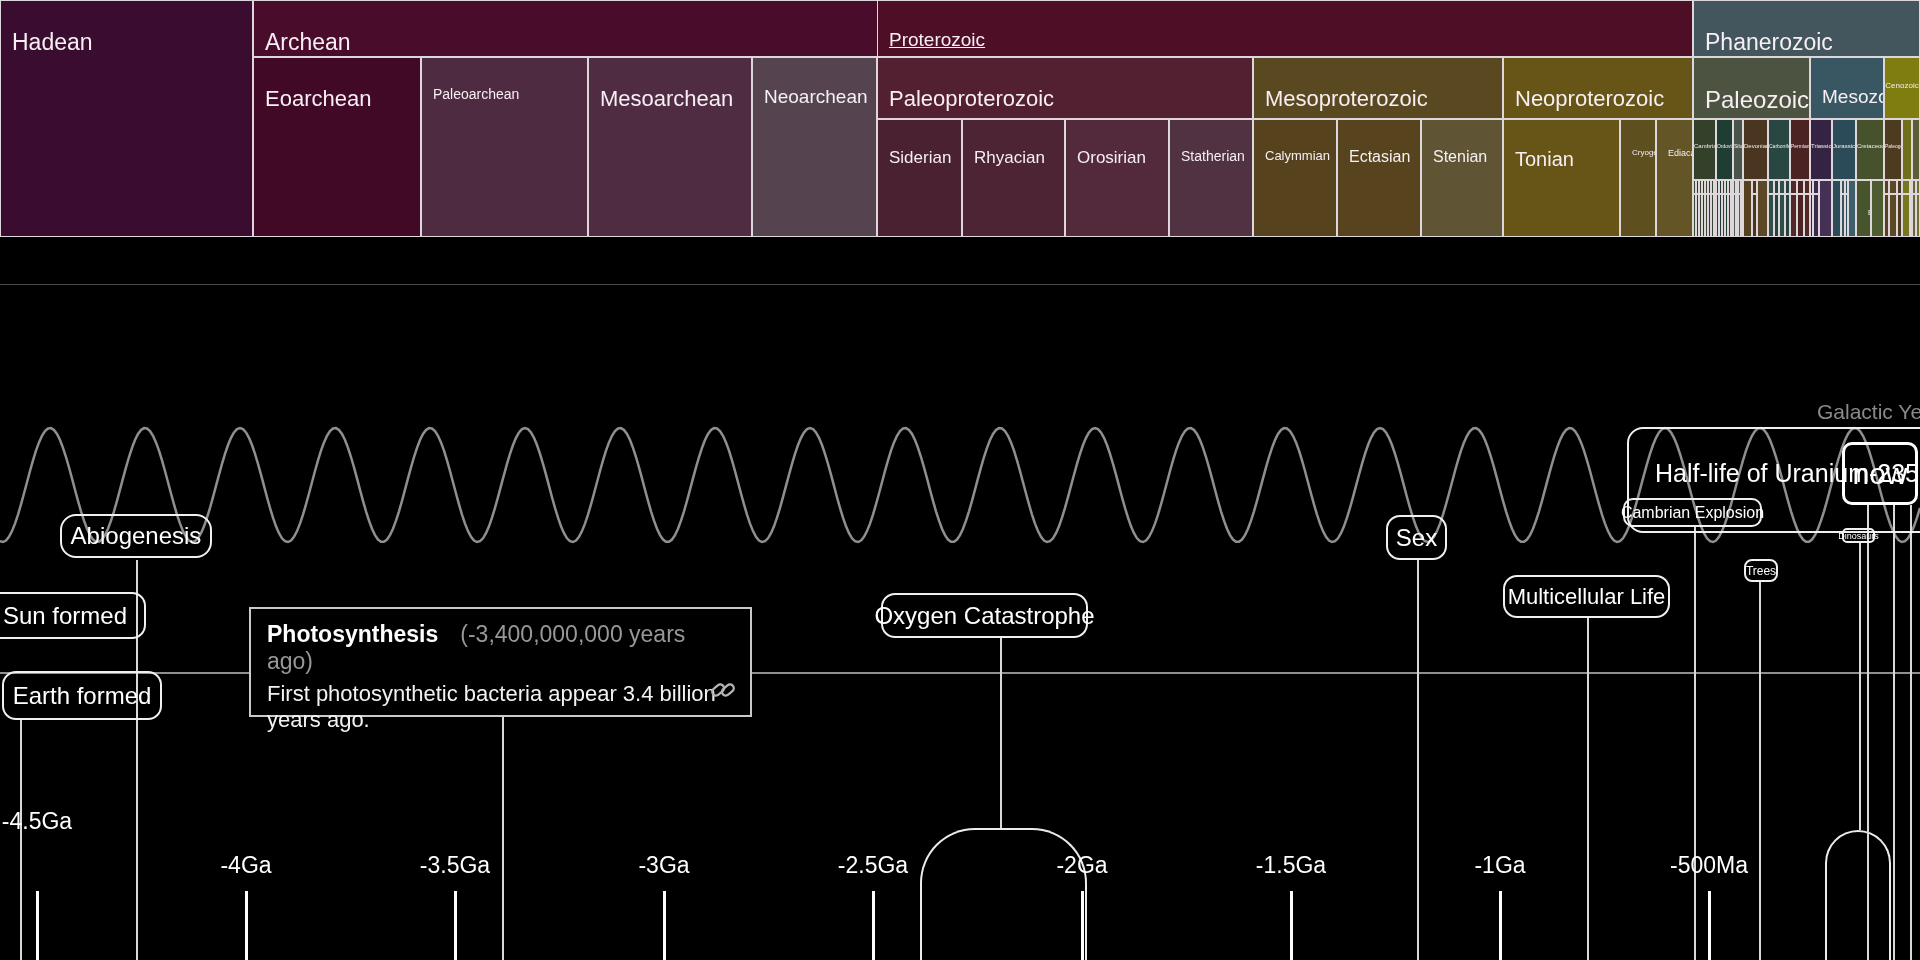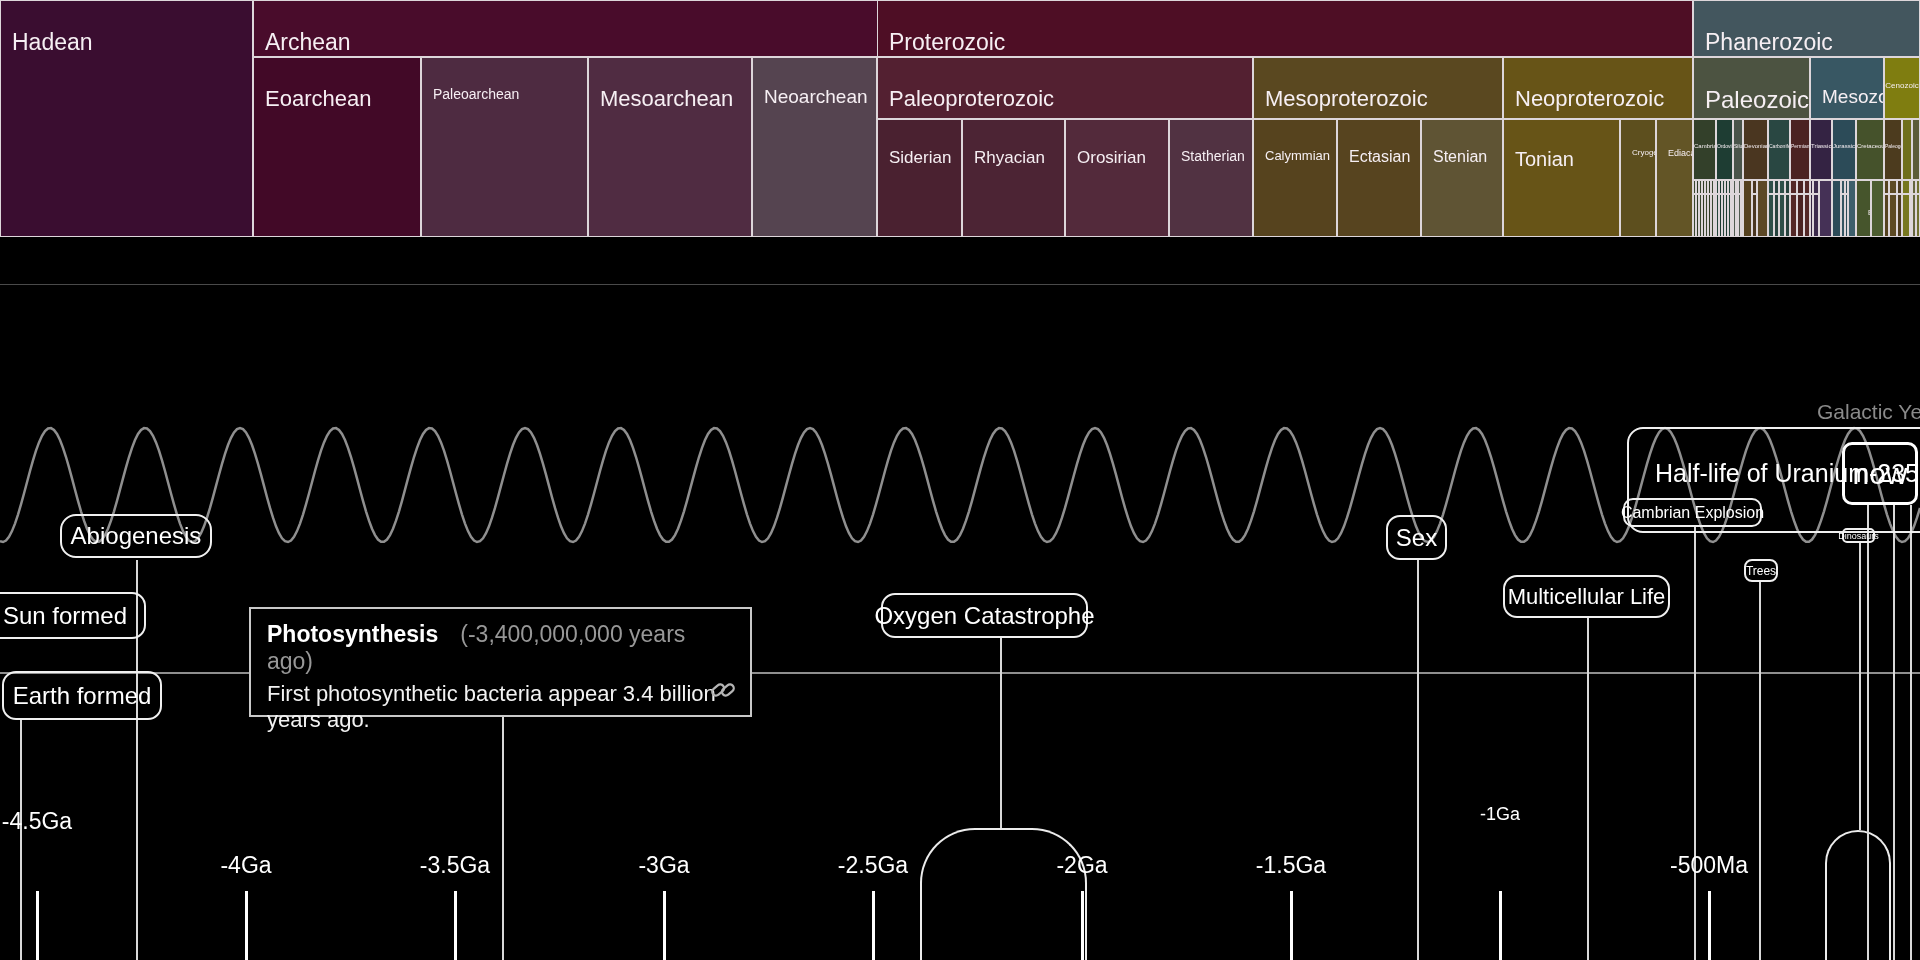--- a/index.html
+++ b/index.html
@@ -47,7 +47,7 @@
         <span class="lbl" style="font-size: 23px;">Archean</span>
       </div>
       <div class="cell" style="left: 877px; top: 0px; width: 816px; height: 57px; background: rgb(78, 14, 37);">
-        <span class="lbl" style="font-size: 23px;">Proterozoic</span>
+        <span class="lbl" style="font-size: 19px; text-decoration: underline;">Proterozoic</span>
       </div>
       <div class="cell" style="left: 1693px; top: 0px; width: 227px; height: 57px; background: rgb(67, 86, 94);">
         <span class="lbl" style="font-size: 23px;">Phanerozoic</span>

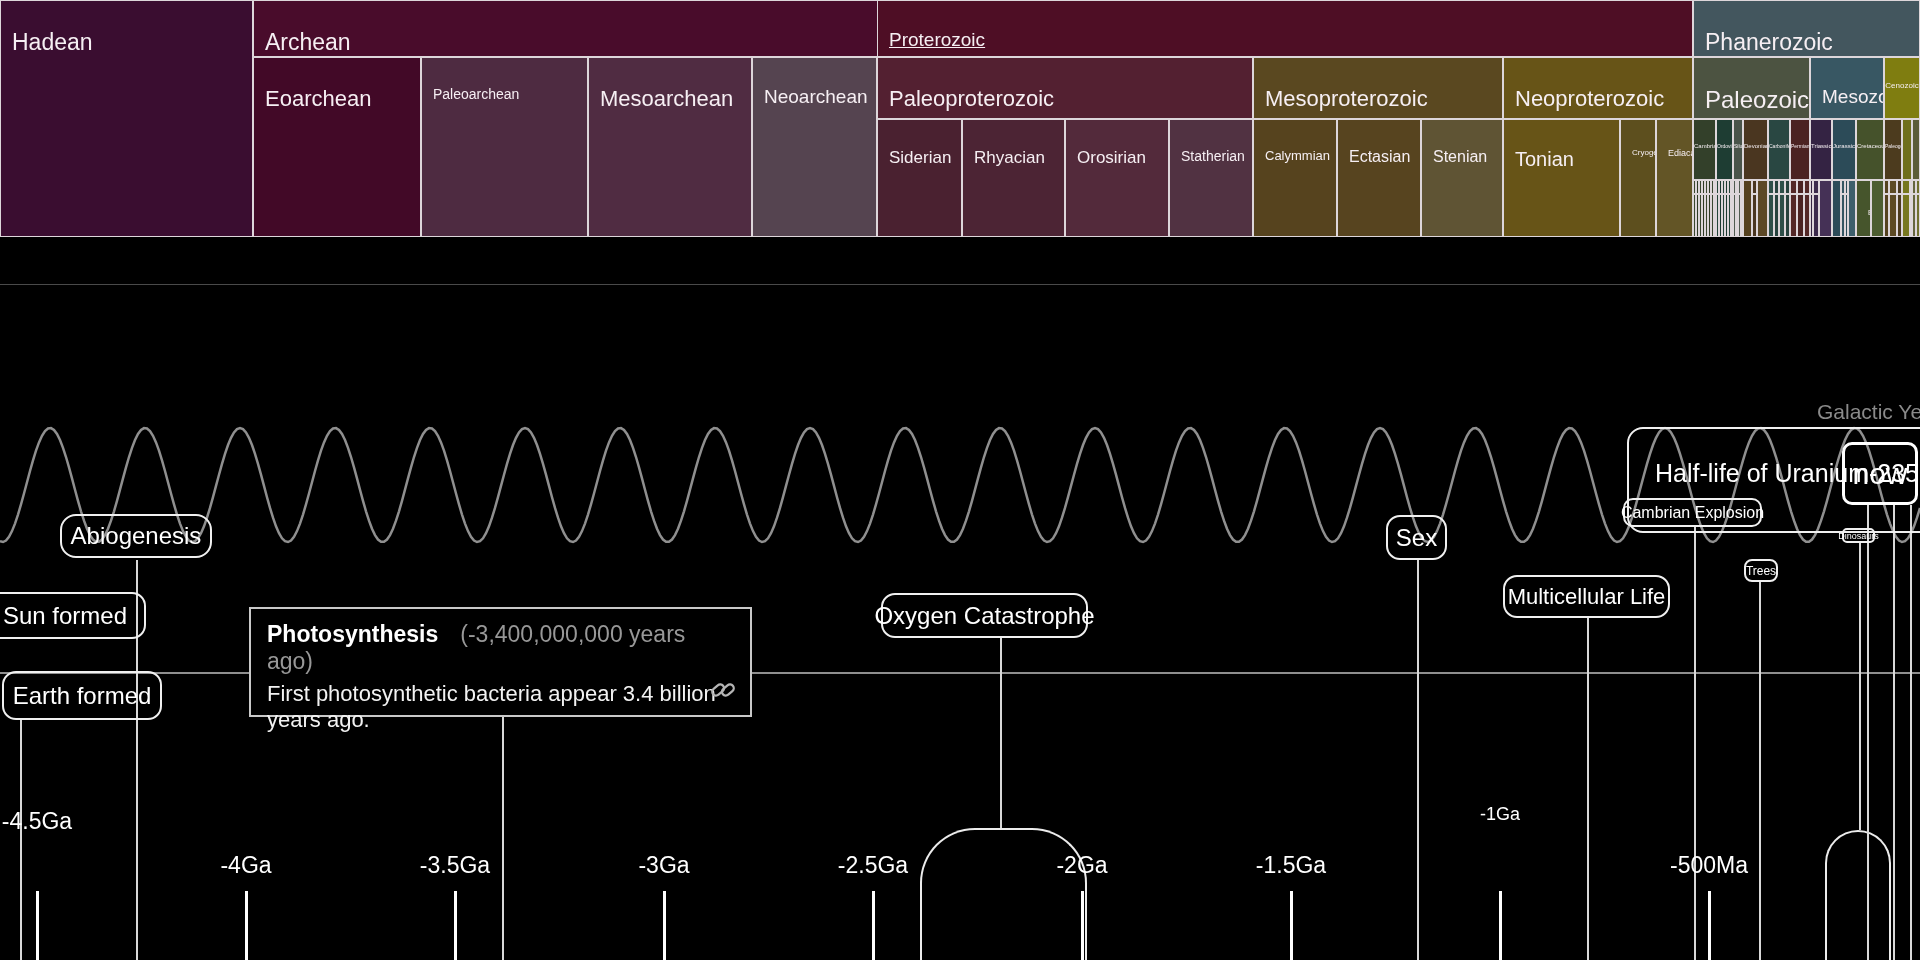--- a/index.html
+++ b/index.html
@@ -303,7 +303,7 @@
       <div class="tick" style="left: 1081px; top: 891px; height: 69px;"></div>
       <div class="ticklbl" style="left: 1291px; top: 852px; font-size: 23px;">-1.5Ga</div>
       <div class="tick" style="left: 1290px; top: 891px; height: 69px;"></div>
-      <div class="ticklbl" style="left: 1500px; top: 804px; font-size: 18px;">-1Ga</div>
+      <div class="ticklbl" style="left: 1500px; top: 852px; font-size: 23px;">-1Ga</div>
       <div class="tick" style="left: 1499px; top: 891px; height: 69px;"></div>
       <div class="ticklbl" style="left: 1709px; top: 852px; font-size: 23px;">-500Ma</div>
       <div class="tick" style="left: 1708px; top: 891px; height: 69px;"></div>

